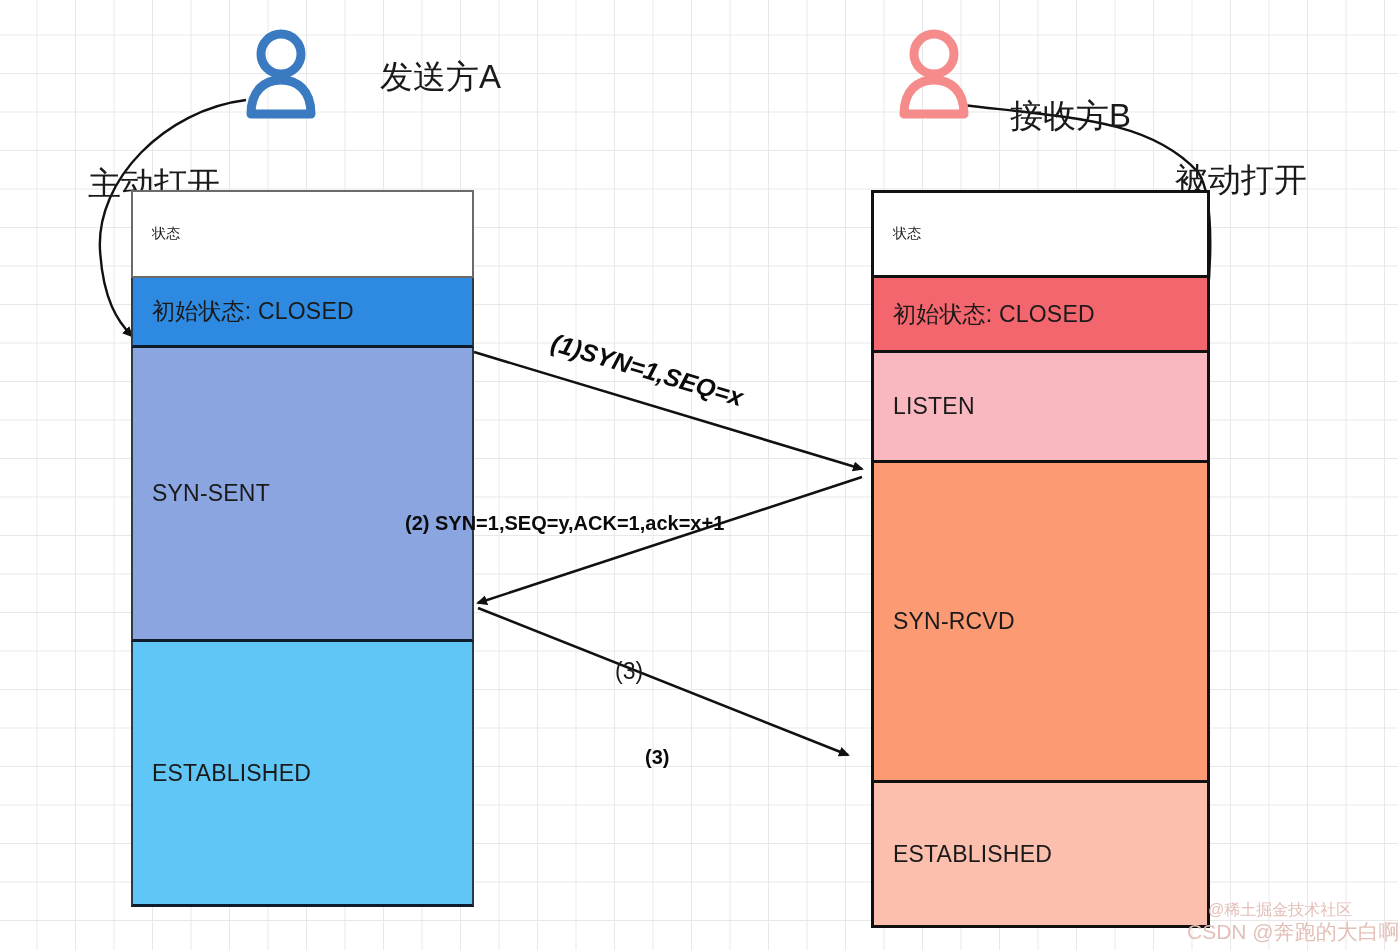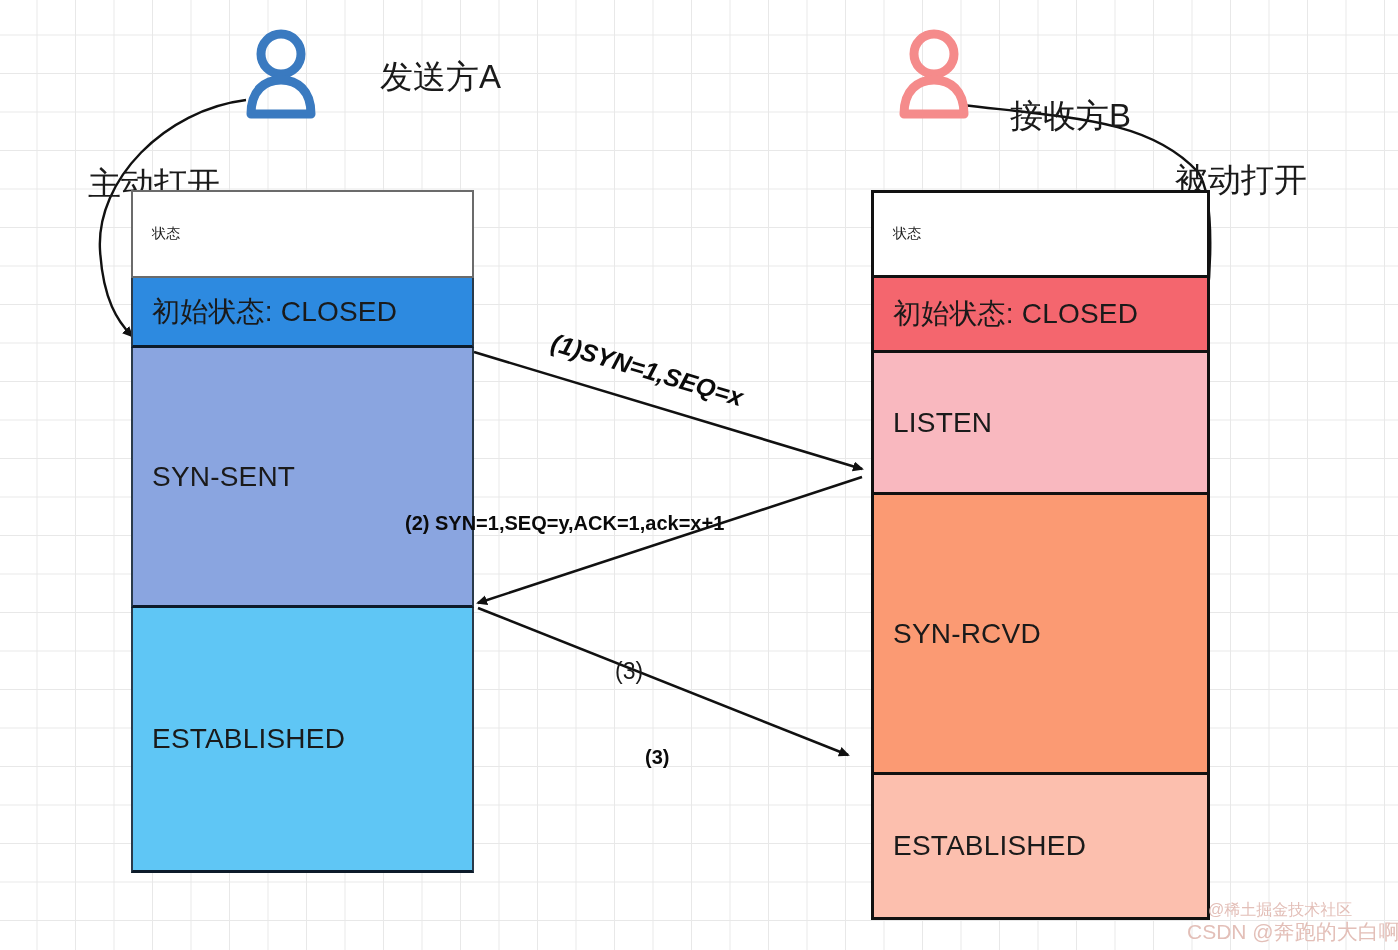--- a/index.html
+++ b/index.html
@@ -47,7 +47,7 @@
     display: flex;
     align-items: center;
     padding-left: 19px;
-    font-size: 28px;
+    font-size: 23px;
     color: #1a1a1a;
     letter-spacing: 0.2px;
   }

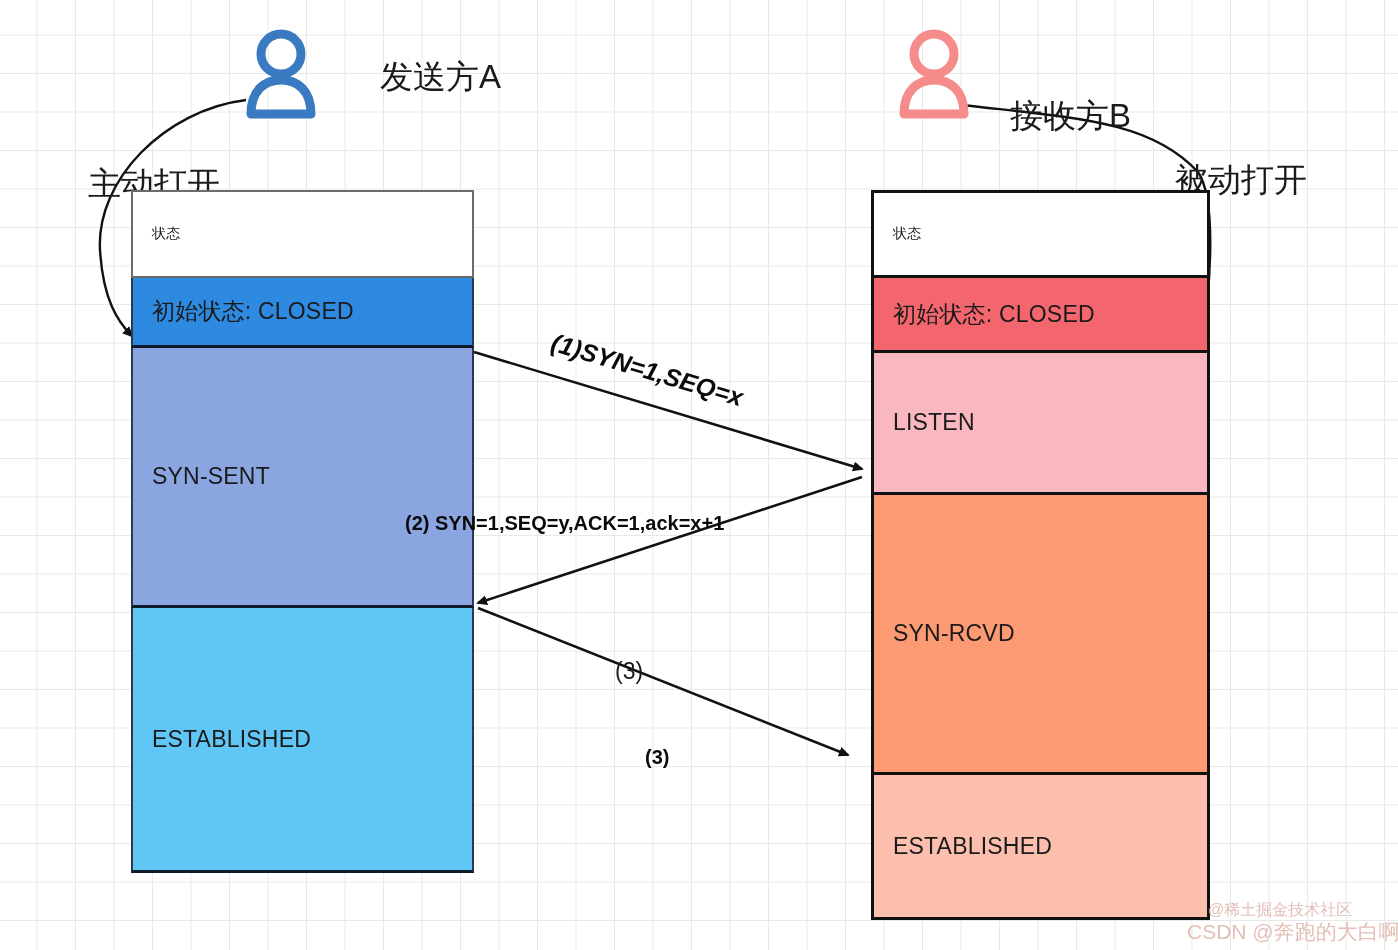--- a/index.html
+++ b/index.html
@@ -188,7 +188,7 @@
 
     <div class="cell cell-body" style="height:75px; background:#f4666e;">初始状态: CLOSED</div>
 
-    <div class="cell cell-body" style="height:142px; background:#f9b8bf;">LISTEN</div>
+    <div class="cell cell-body" style="height:110px; background:#f9b8bf;">LISTEN</div>
 
     <div class="cell cell-body" style="height:280px; background:#fb9a73;">SYN-RCVD</div>
 

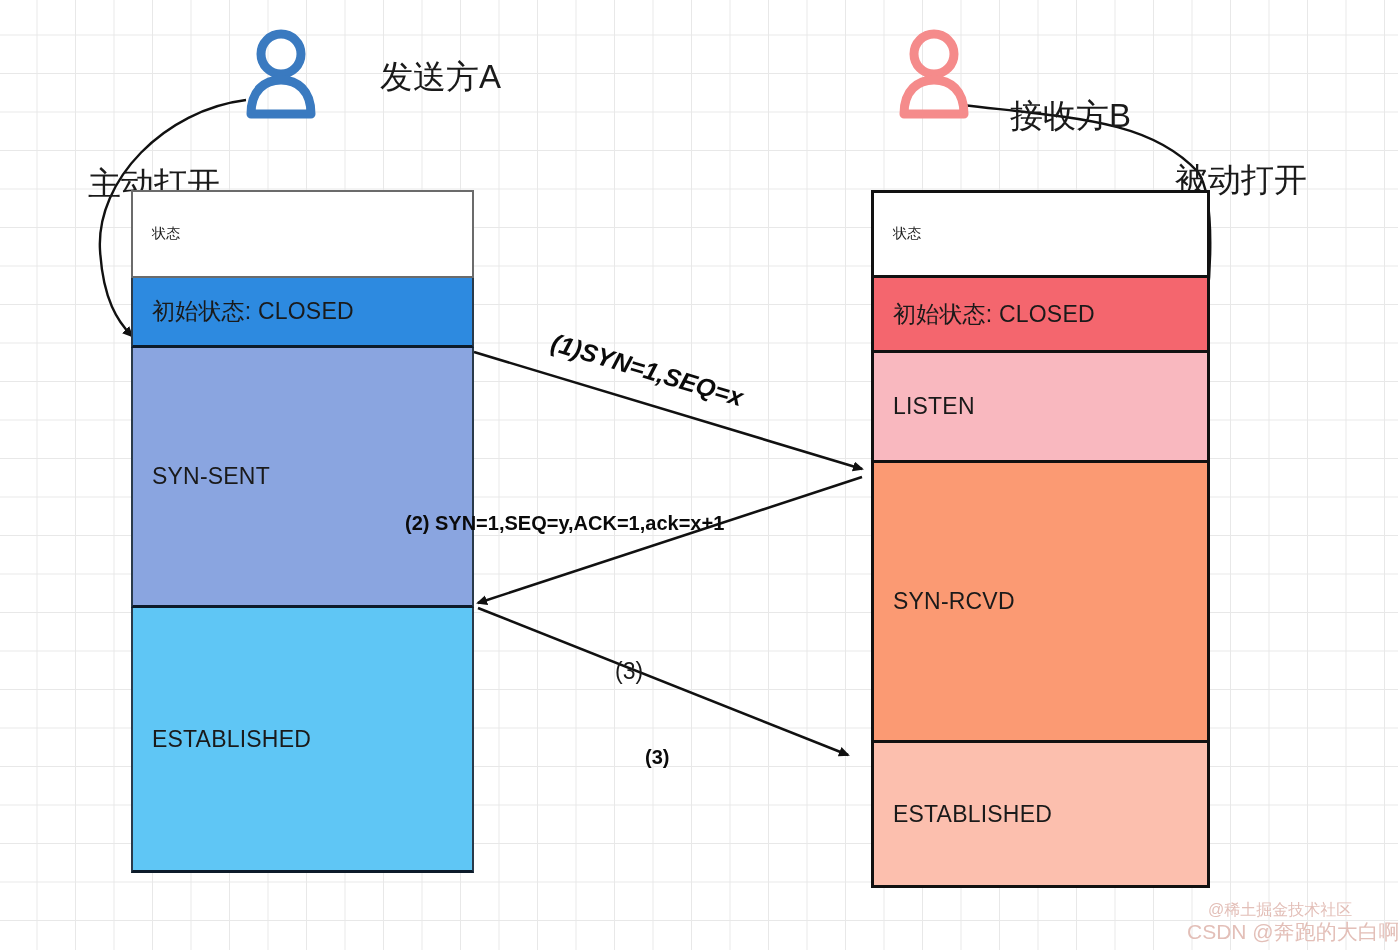--- a/index.html
+++ b/index.html
@@ -178,7 +178,7 @@
 
     <div class="cell cell-body" style="height:70px; background:#2d8ae0;">初始状态: CLOSED</div>
 
-    <div class="cell cell-body" style="height:260px; background:#8aa5e0;">SYN-SENT</div>
+    <div class="cell cell-body" style="height:294px; background:#8aa5e0;">SYN-SENT</div>
 
     <div class="cell cell-body" style="height:265px; background:#5fc6f5;">ESTABLISHED</div>
   </div>

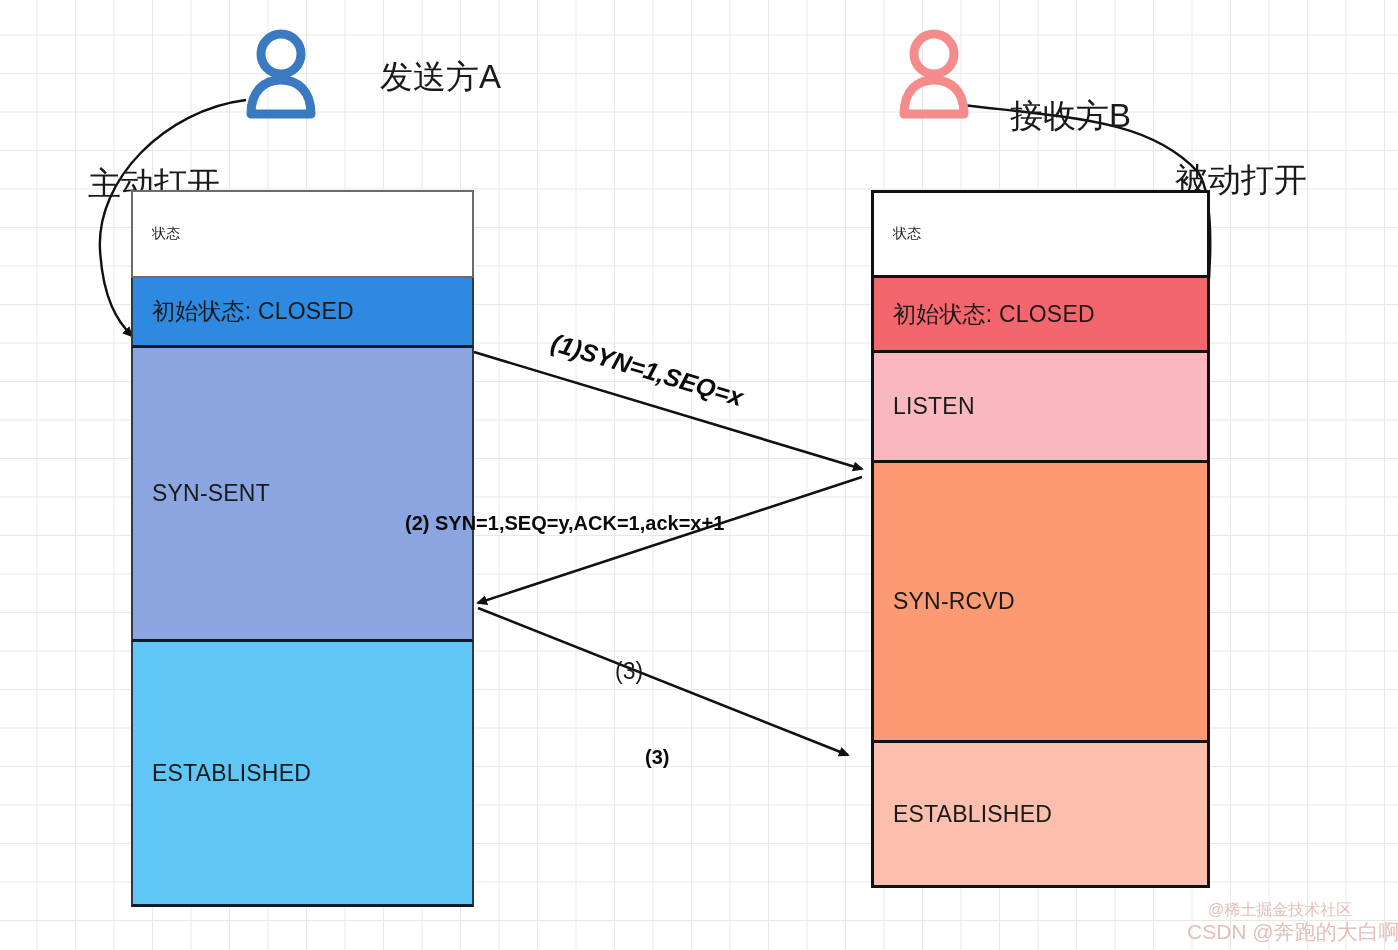--- a/index.html
+++ b/index.html
@@ -190,7 +190,7 @@
 
     <div class="cell cell-body" style="height:110px; background:#f9b8bf;">LISTEN</div>
 
-    <div class="cell cell-body" style="height:280px; background:#fb9a73;">SYN-RCVD</div>
+    <div class="cell cell-body" style="height:320px; background:#fb9a73;">SYN-RCVD</div>
 
     <div class="cell cell-body" style="height:145px; background:#fcbfae;">ESTABLISHED</div>
   </div>

